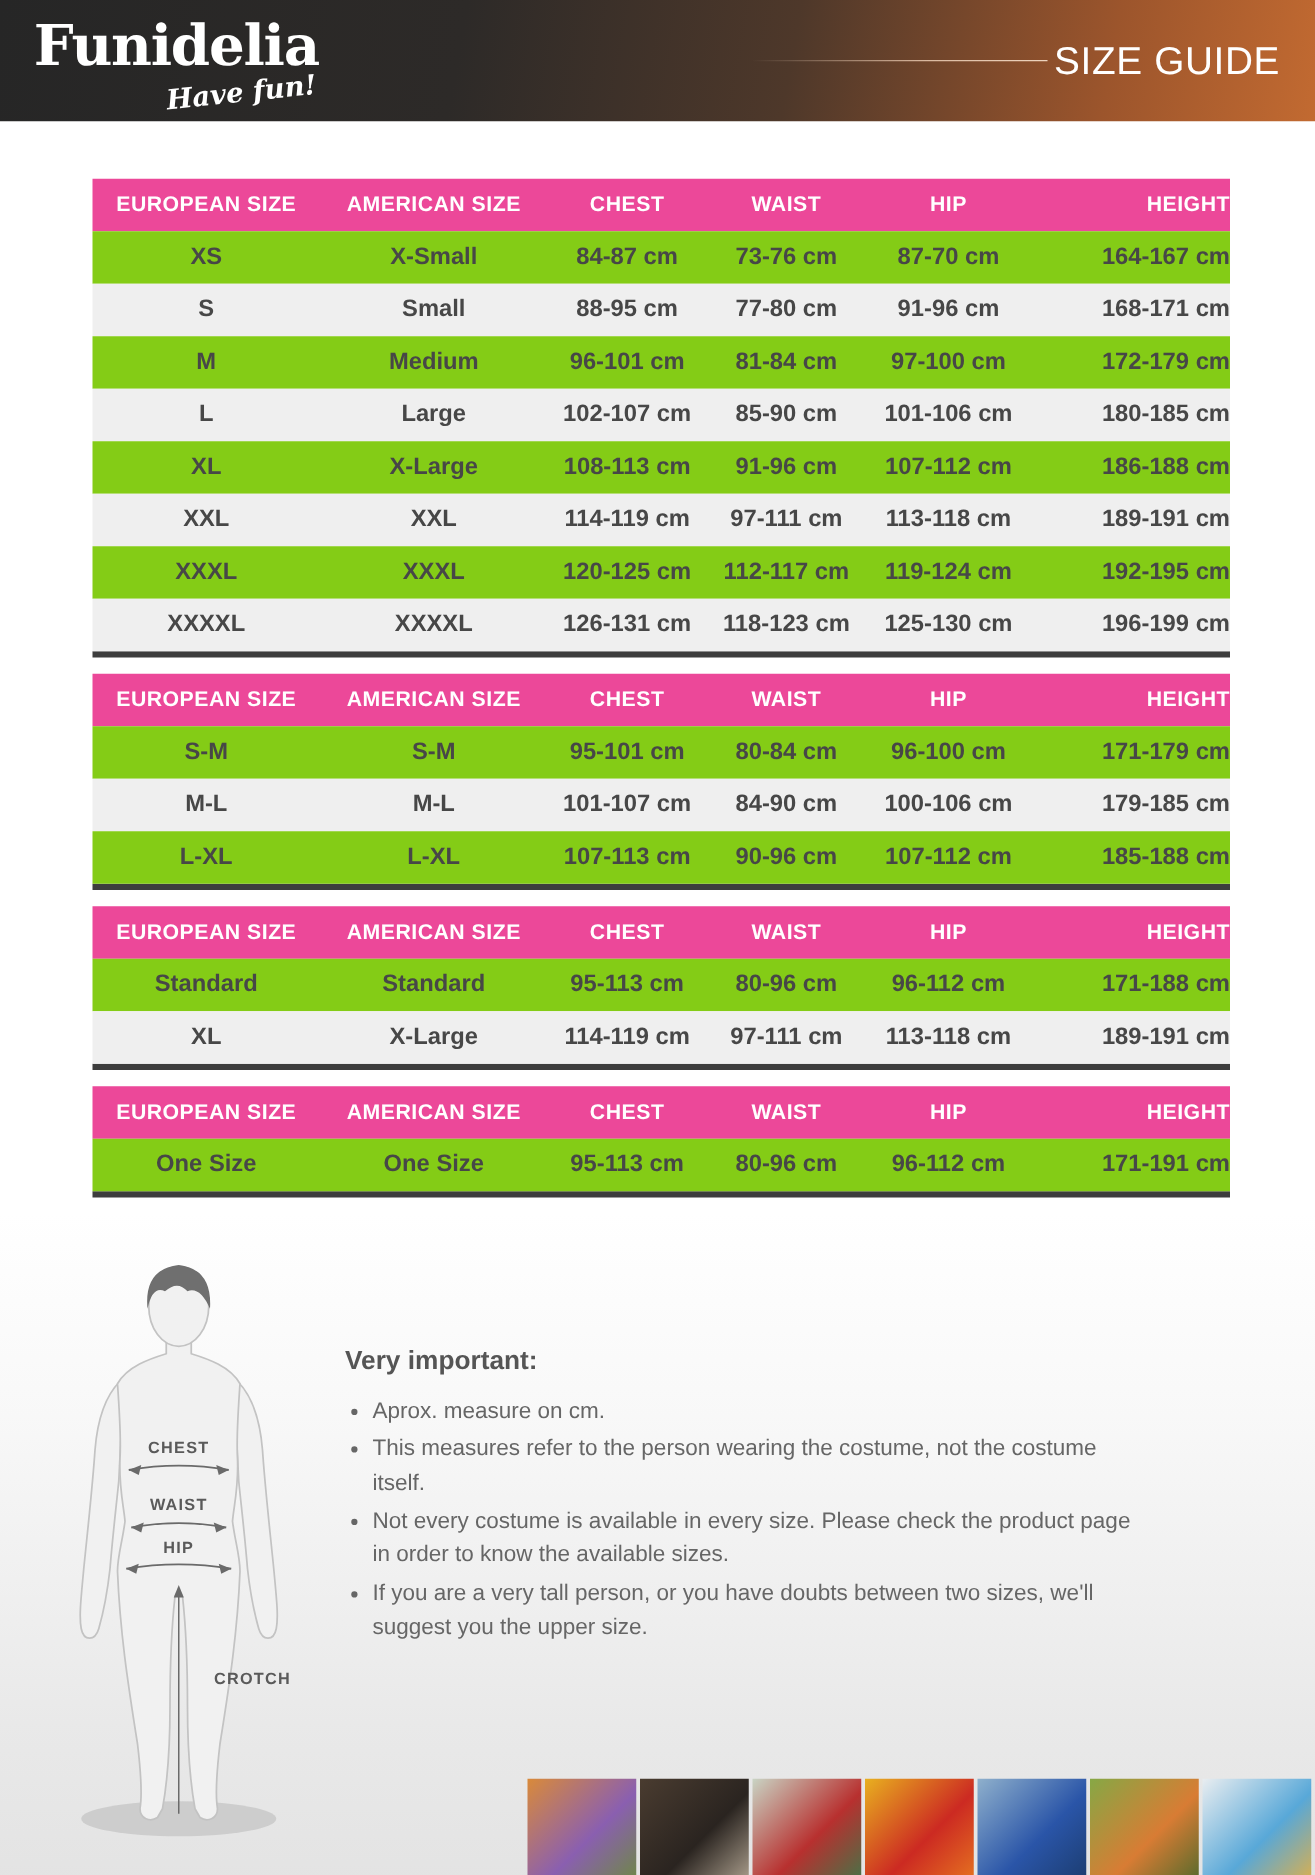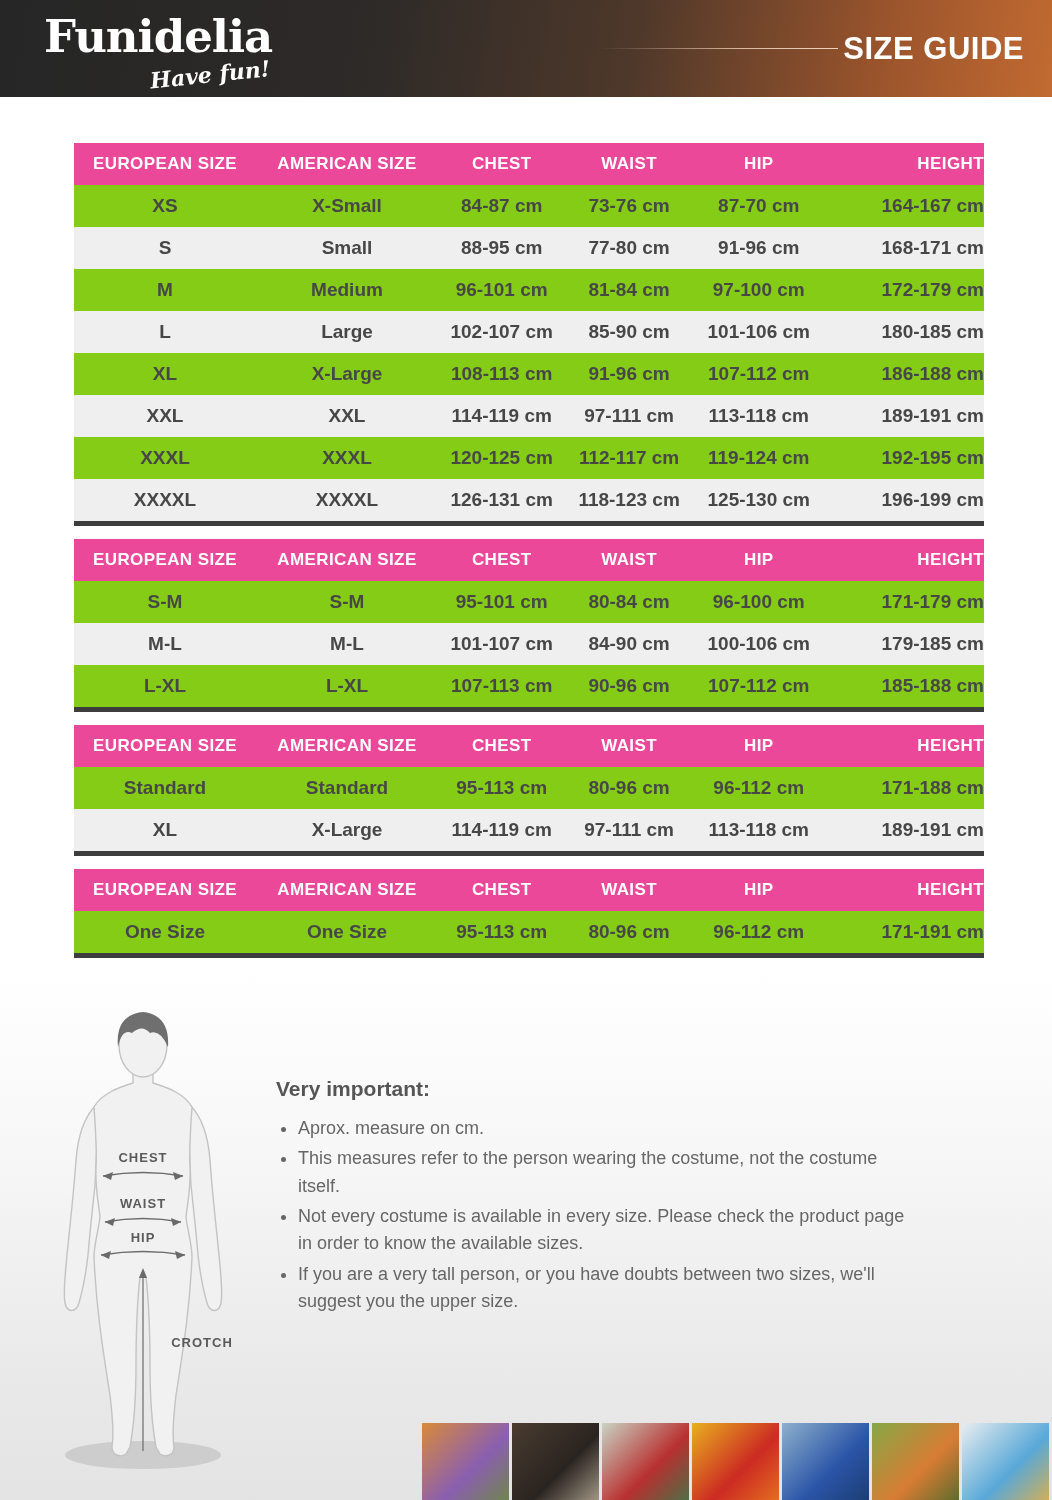--- a/index.html
+++ b/index.html
@@ -9,7 +9,7 @@
   
   .banner { position:relative; width:1052px; height:97px;
             background:linear-gradient(100deg,#262626 0%,#2d2a28 35%,#4e382a 60%,#9c552c 84%,#c26a31 100%); }
-  .logo-wrap { position:absolute; left:44px; top:14px; color:#ffffff; }
+  .logo-wrap { position:absolute; left:27px; top:14px; color:#ffffff; }
   .logo-main { font-family:"DejaVu Serif", serif; font-weight:800; font-size:45px;
                letter-spacing:-1px; line-height:1; }
   .logo-tagline { font-family:"DejaVu Serif", serif; font-style:italic; font-weight:700;

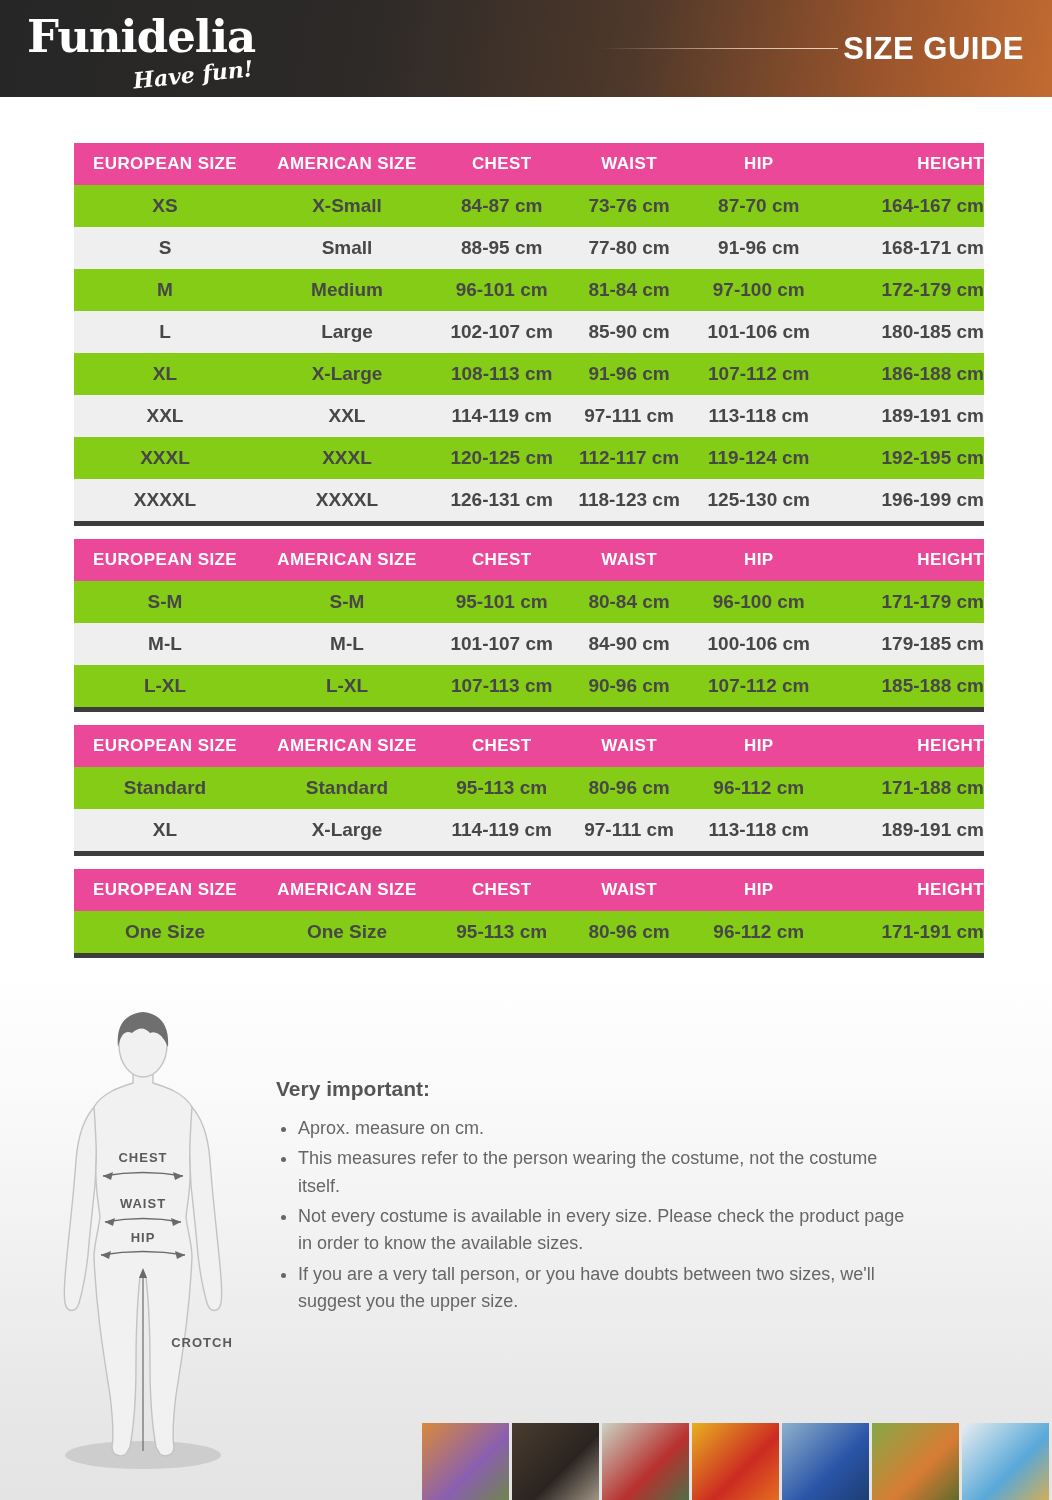--- a/index.html
+++ b/index.html
@@ -18,7 +18,7 @@
   .banner-right { position:absolute; right:28px; top:0; height:97px; display:flex; align-items:center; }
   .banner-line { position:absolute; right:214px; top:48px; width:237px; height:1px;
                  background:linear-gradient(90deg, rgba(255,225,200,0) 0%, rgba(255,225,200,0.75) 60%, rgba(255,235,215,0.85) 100%); }
-  .banner-title { color:#ffffff; font-size:31px; font-weight:700; letter-spacing:0.5px; }
+  .banner-title { color:#ffffff; font-size:31px; font-weight:400; letter-spacing:0.5px; }
 
   
   .tables { margin:46px 68px 0 74px; width:910px; }

